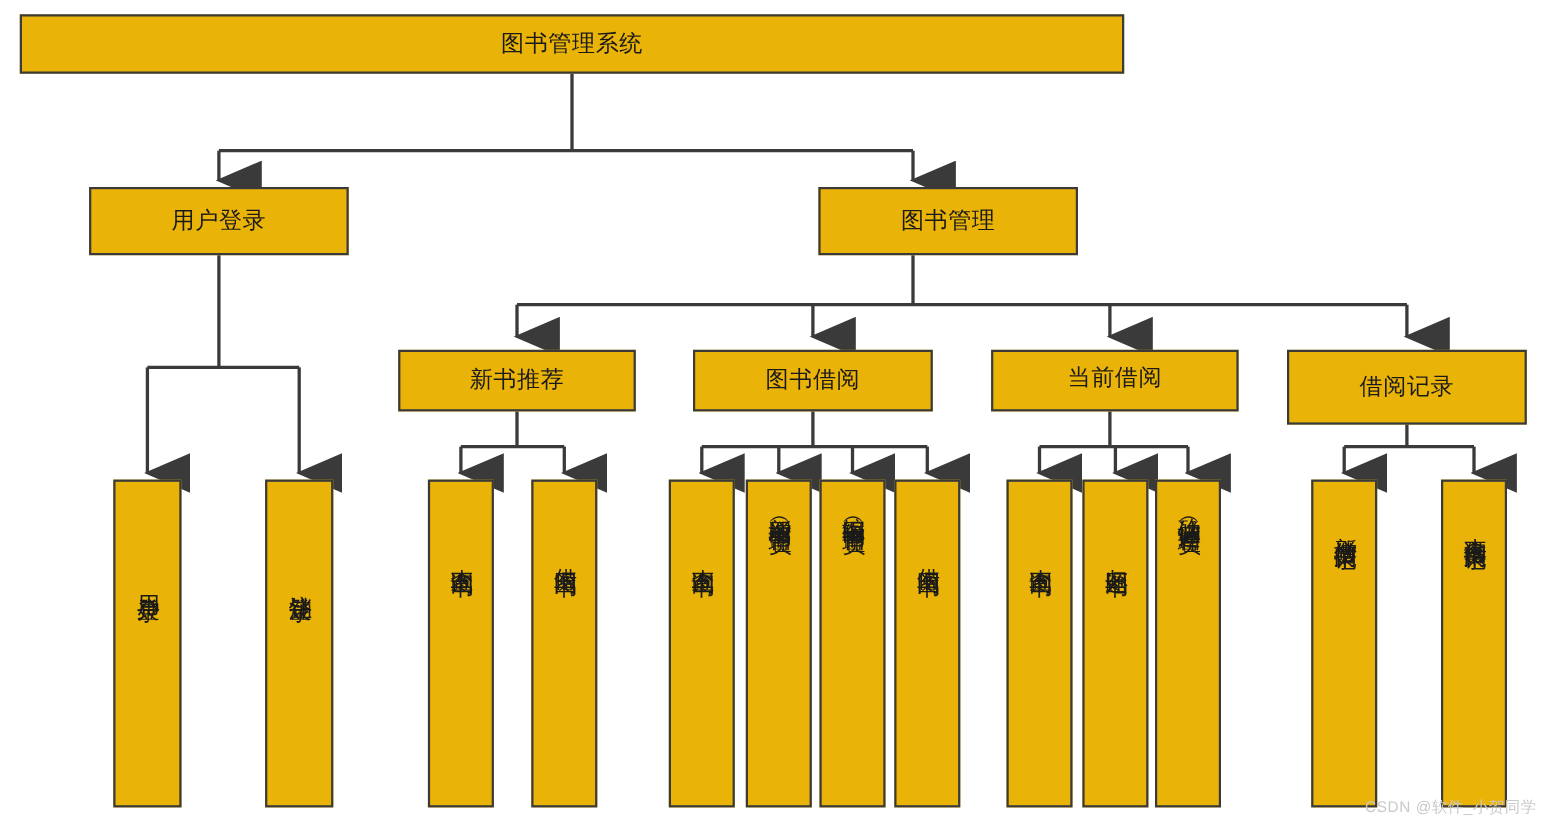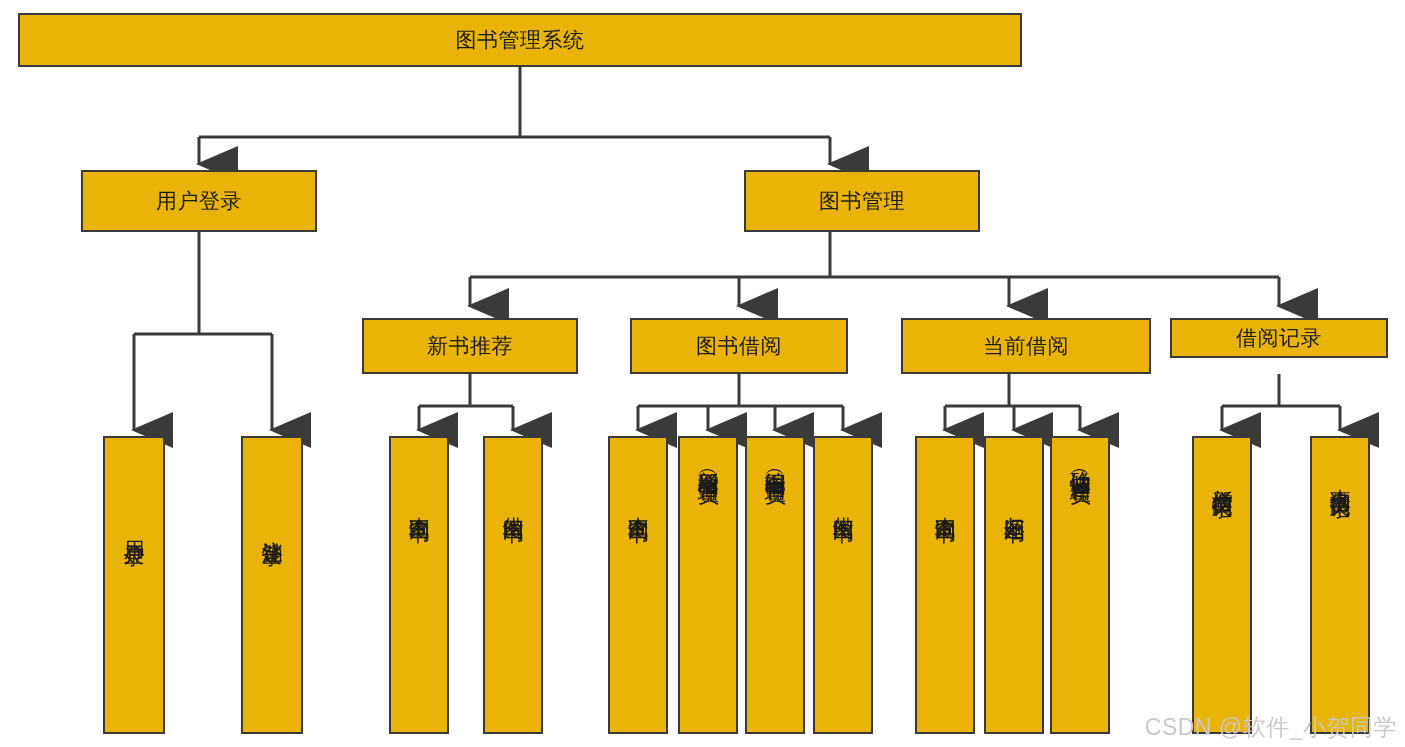--- a/index.html
+++ b/index.html
@@ -158,7 +158,7 @@
   <div class="node h-node" style="left:362px; top:318px; width:216px; height:56px;">
     <span class="lbl">新书推荐</span>
   </div>
-  <div class="node h-node" style="left:901px; top:318px; width:250px; height:56px;">
+  <div class="node h-node" style="left:901px; top:318px; width:225px; height:56px;font-family:Liberation Mono, monospace;">
     <span class="lbl">当前借阅</span>
   </div>
   <div class="node h-node" style="left:1170px; top:318px; width:218px; height:40px;">

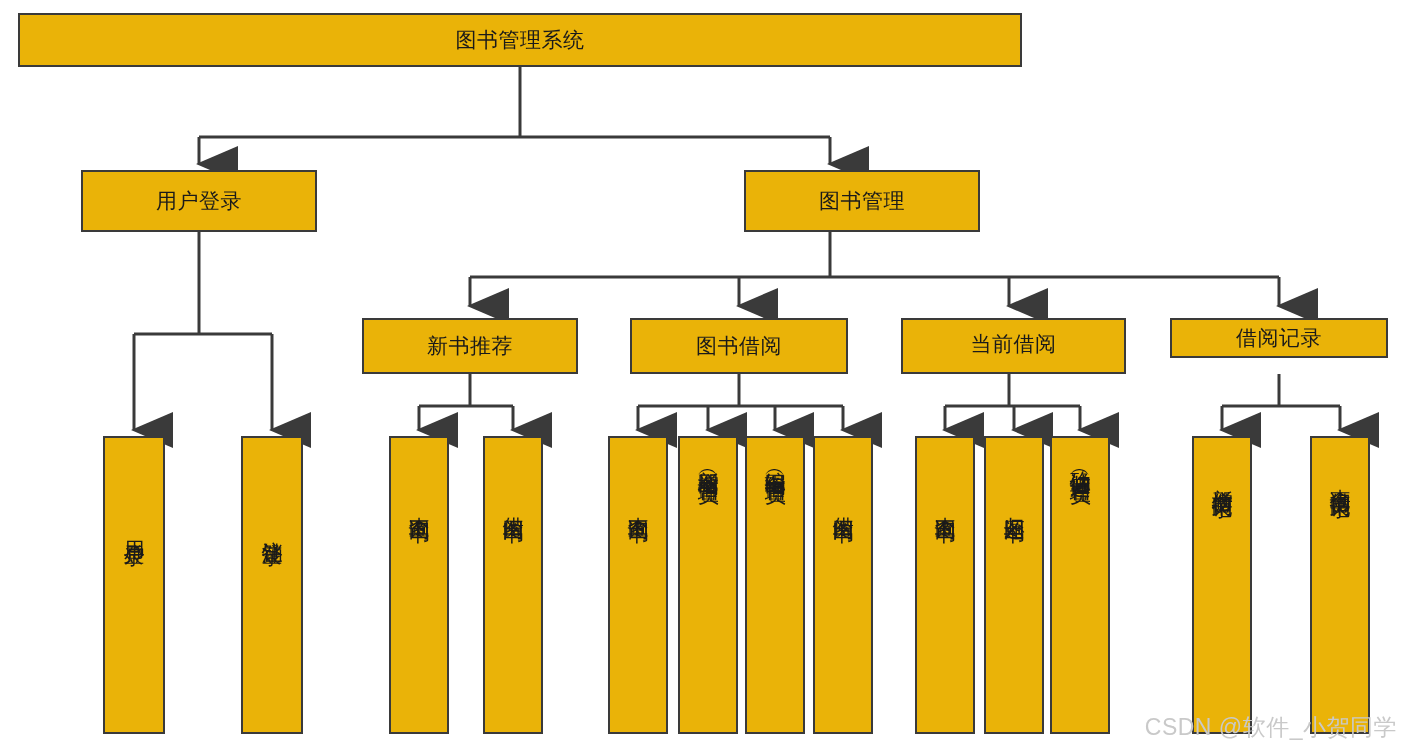--- a/index.html
+++ b/index.html
@@ -161,7 +161,7 @@
   <div class="node h-node" style="left:901px; top:318px; width:225px; height:56px;font-family:Liberation Mono, monospace;">
     <span class="lbl">当前借阅</span>
   </div>
-  <div class="node h-node" style="left:1170px; top:318px; width:218px; height:40px;">
+  <div class="node h-node" style="left:1170px; top:318px; width:218px; height:68px;">
     <span class="lbl">借阅记录</span>
   </div>
 

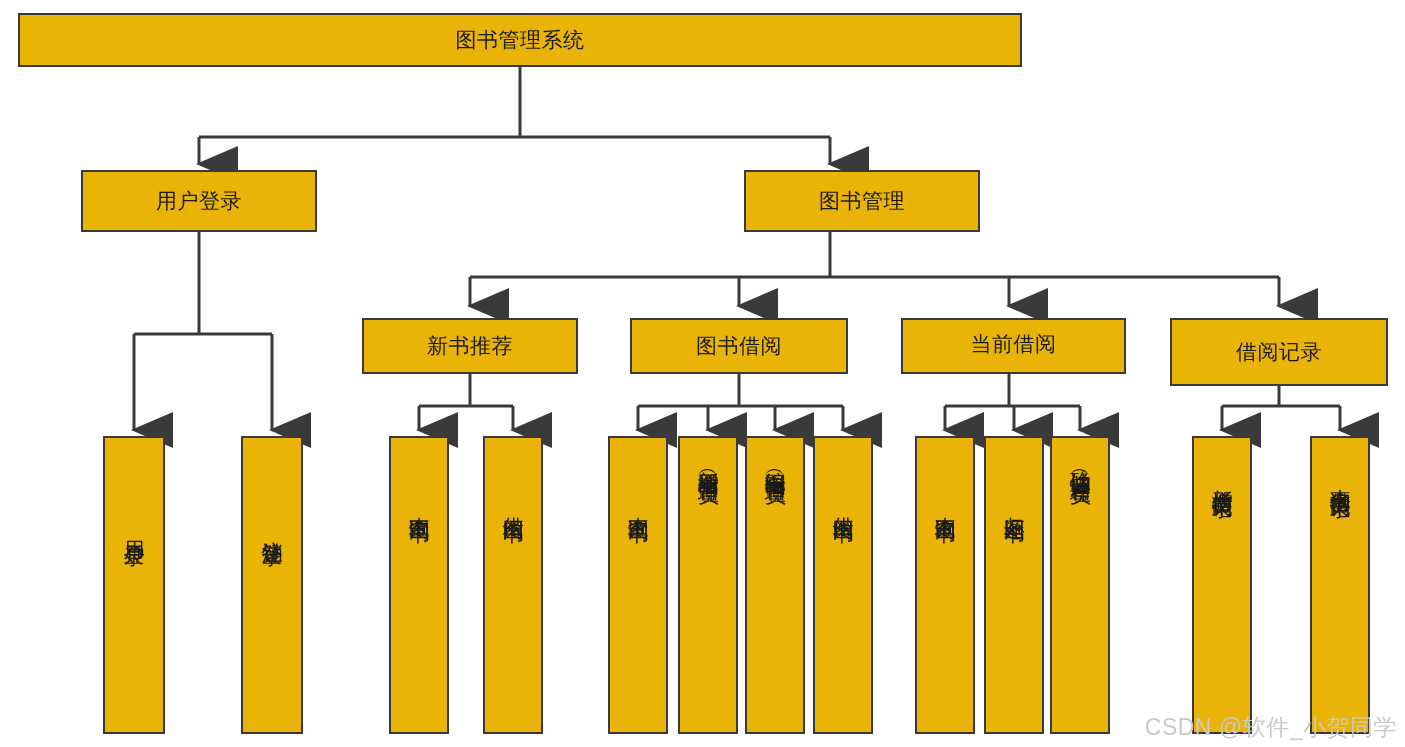--- a/index.html
+++ b/index.html
@@ -78,7 +78,7 @@
     position: absolute;
     right: 8px;
     bottom: 4px;
-    font-size: 23px;
+    font-size: 14px;
     color: #c9c9c9;
     white-space: nowrap;
     letter-spacing: 0.5px;

